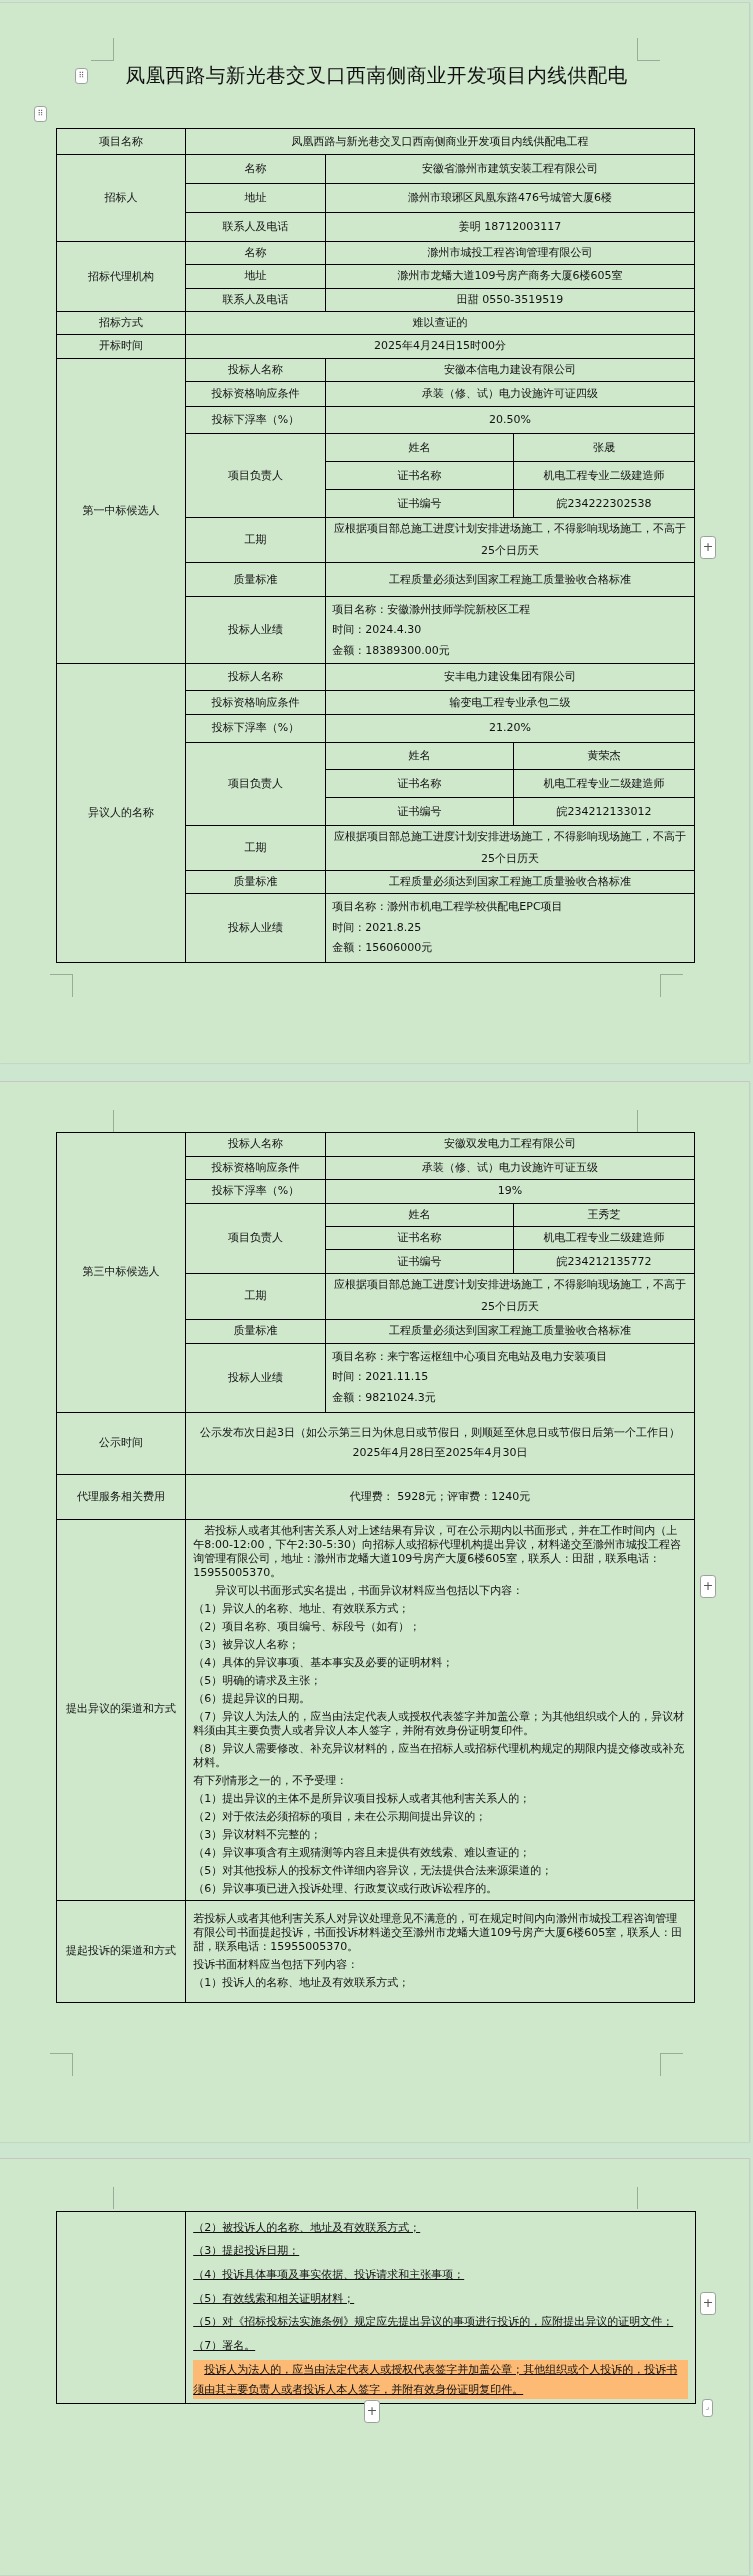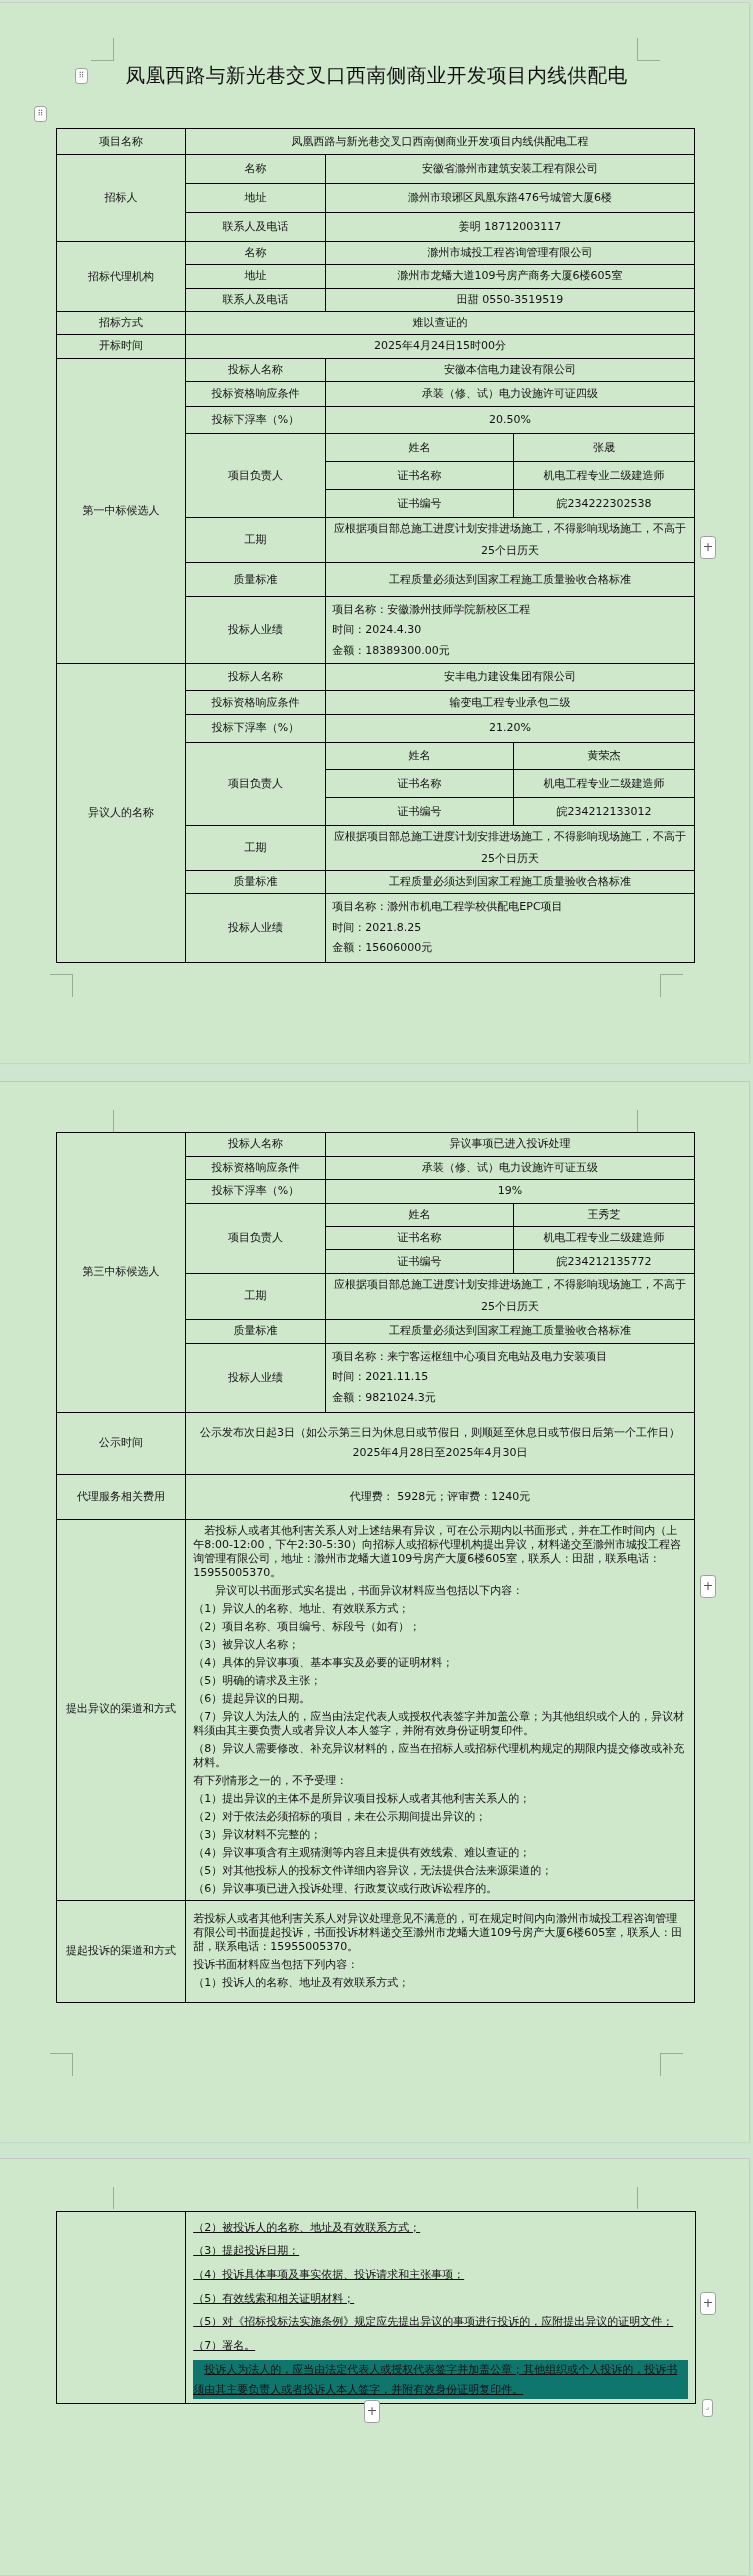--- a/index.html
+++ b/index.html
@@ -235,7 +235,7 @@
       <tr style="height:23.6px">
     <td rowspan="9">第三中标候选人</td>
     <td>投标人名称</td>
-    <td colspan="2">异议事项已进入投诉处理</td>
+    <td colspan="2">安徽双发电力工程有限公司</td>
   </tr>
   <tr style="height:23.6px">
     <td>投标资格响应条件</td>

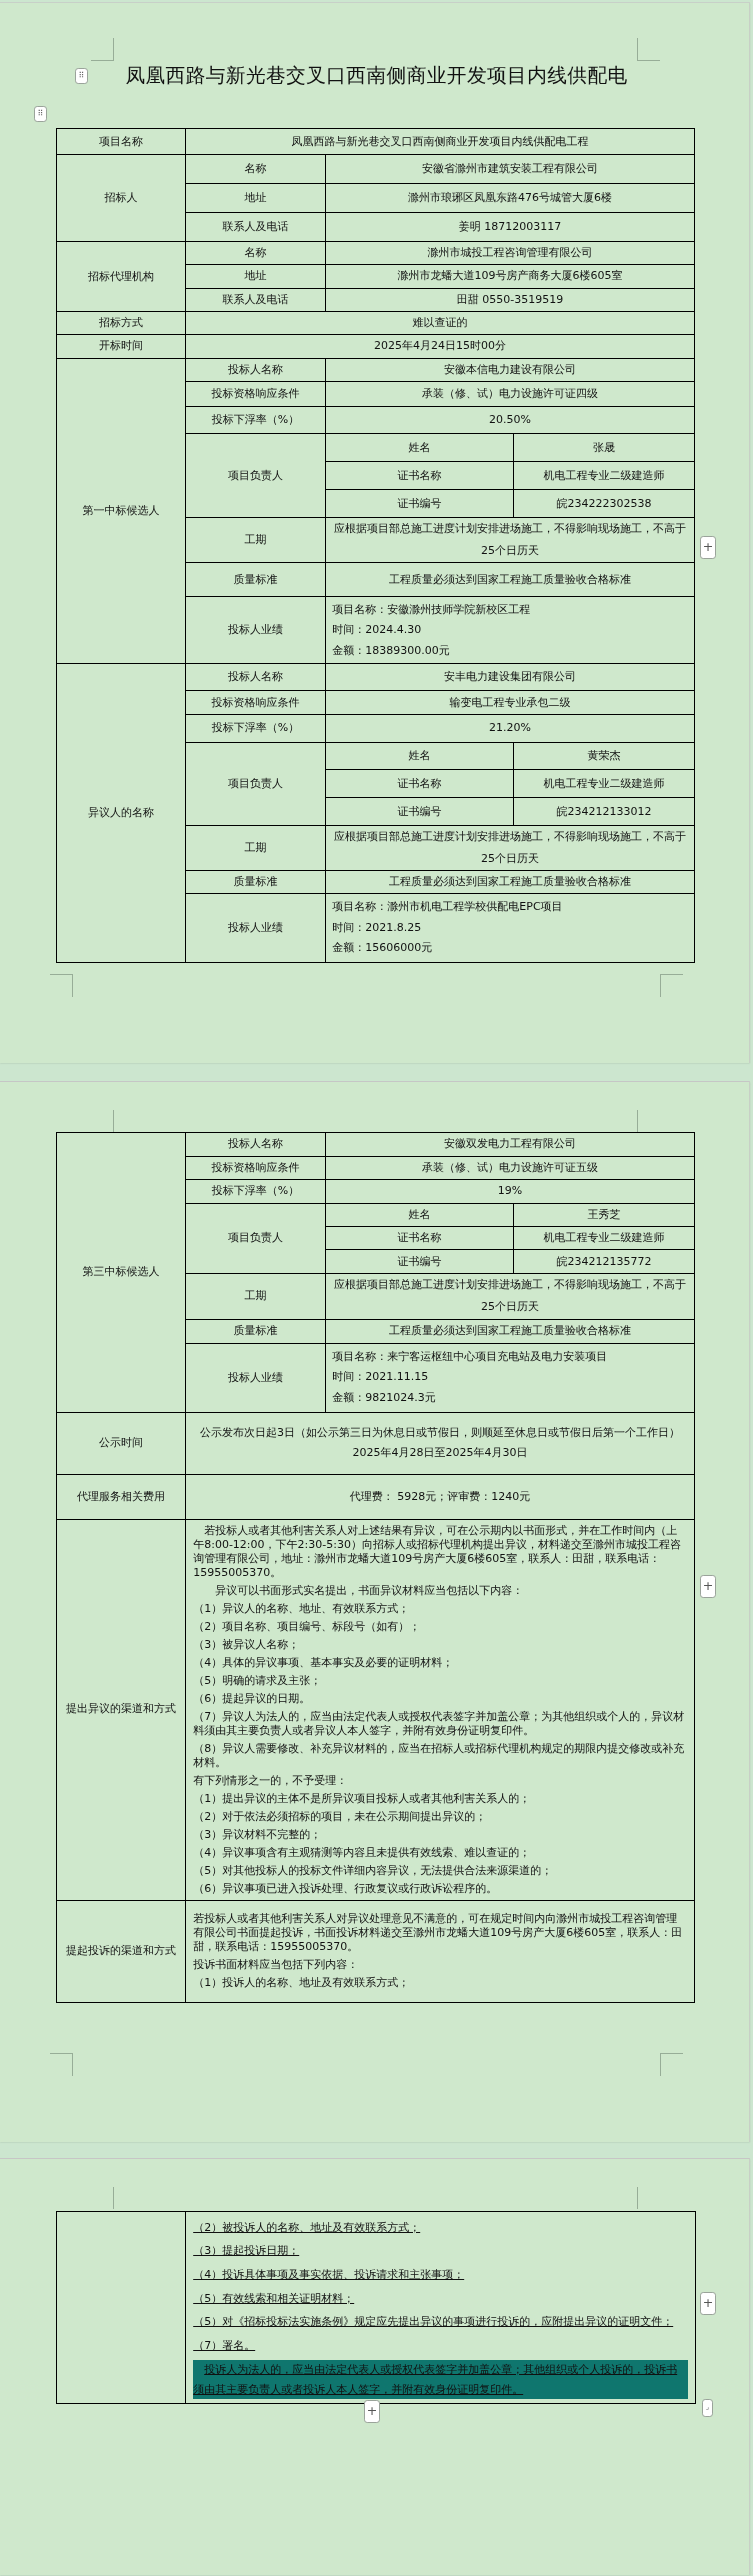--- a/index.html
+++ b/index.html
@@ -53,7 +53,7 @@
   td.para div { margin: 4px; }
   .indent { text-indent: 2em; }
   .indent1 { text-indent: 1em; }
-  .hl { background: #0f766e; }
+  .hl { background: #fdba74; }
   .perf div { line-height: 20.5px; }
 </style>
 </head>

